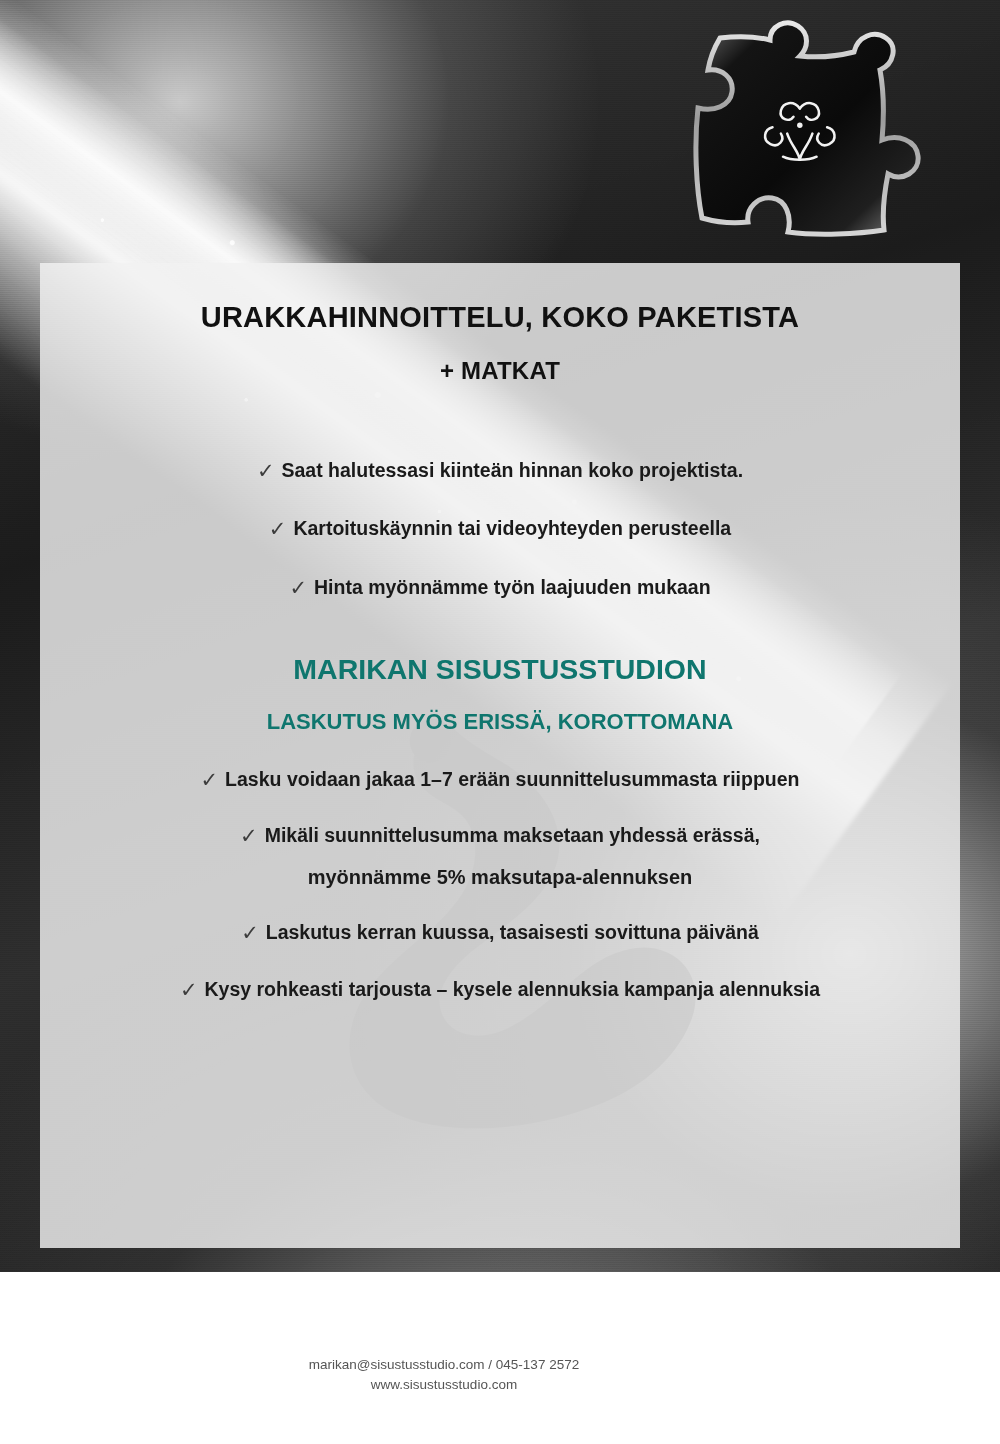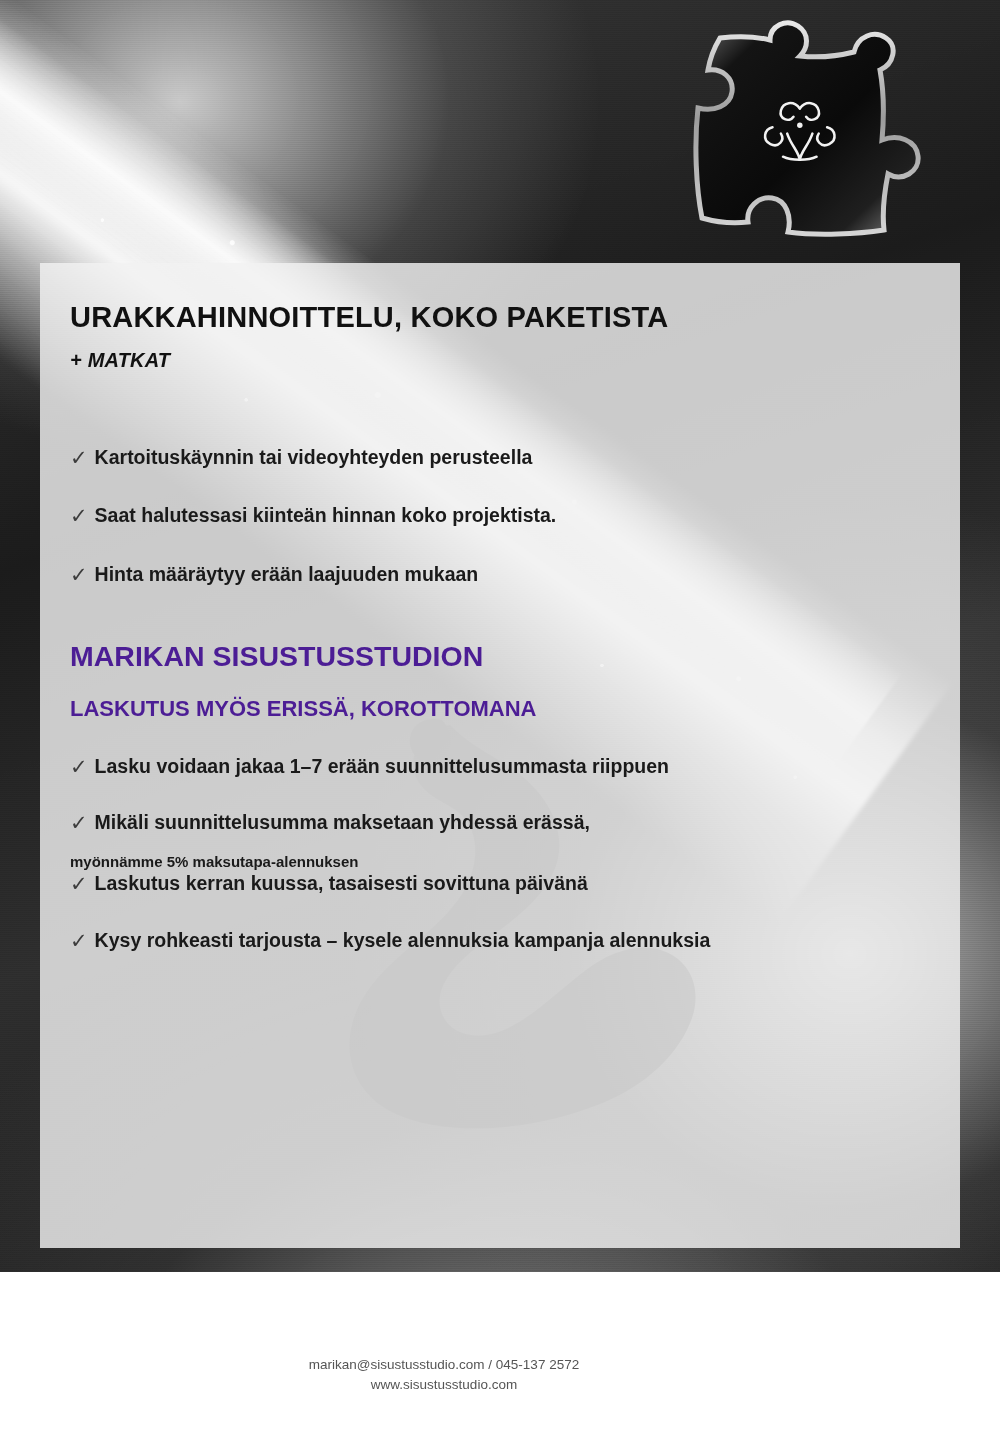--- a/index.html
+++ b/index.html
@@ -129,6 +129,7 @@
     background: rgba(242,242,242,0.82);
     z-index: 4;
     padding: 40px 30px 0 30px;
+    text-align: center;
     color: #111;
   }
 

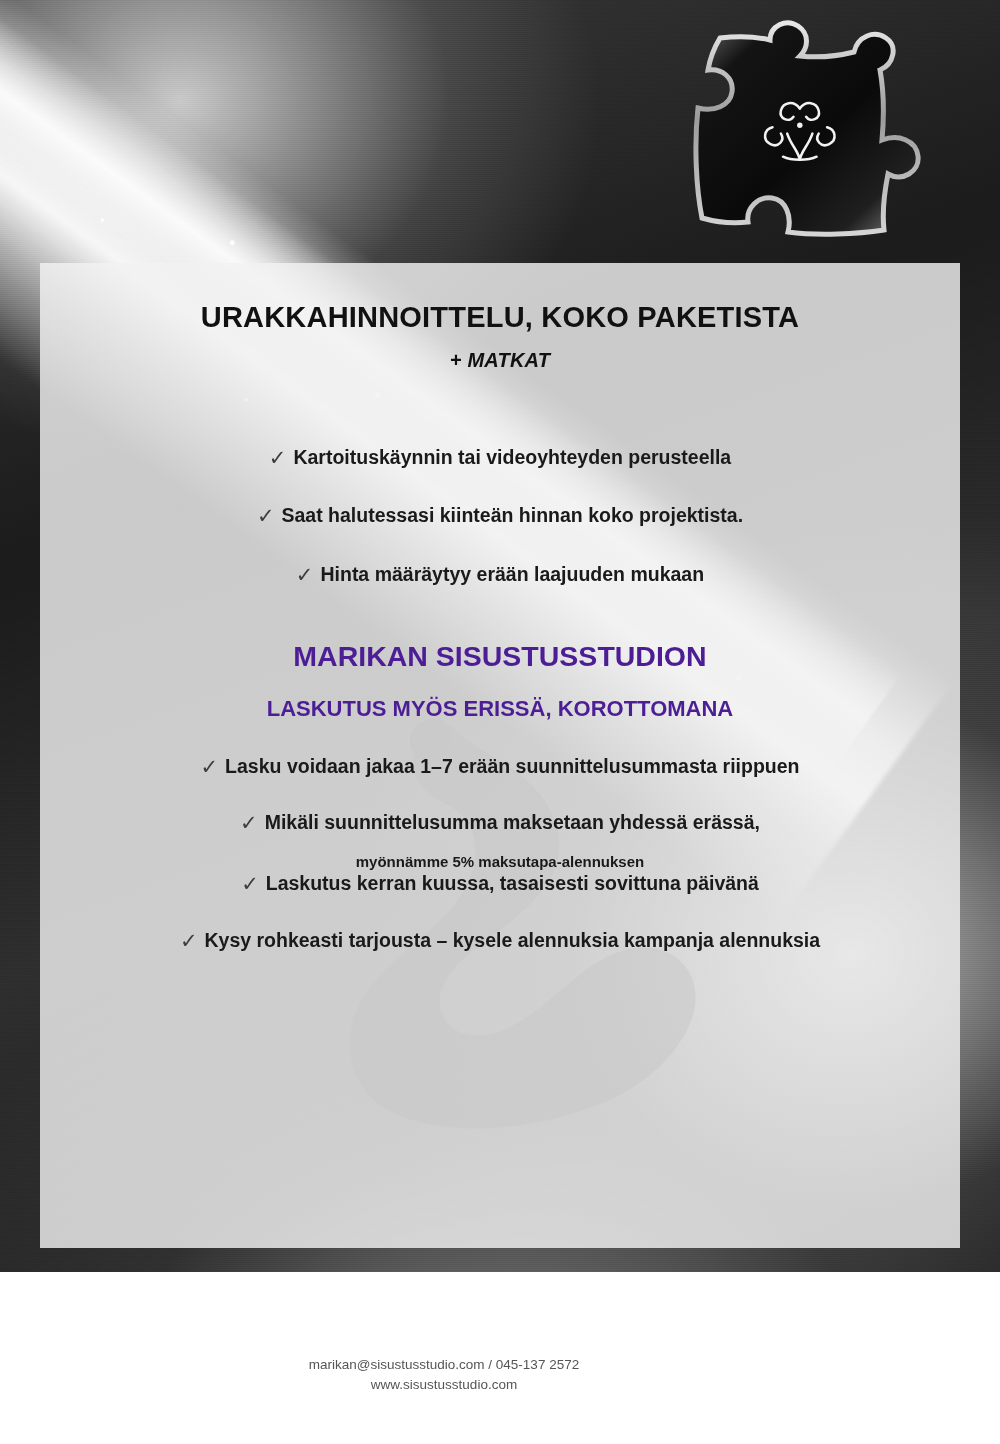--- a/index.html
+++ b/index.html
@@ -141,9 +141,8 @@
     color: #111;
   }
   .heading.line2 {
-    margin-top: 18px;
-    font-size: 20px;
-    font-style: italic;
+    margin-top: 27px;
+    font-size: 24px;
   }
 
   .bullets {

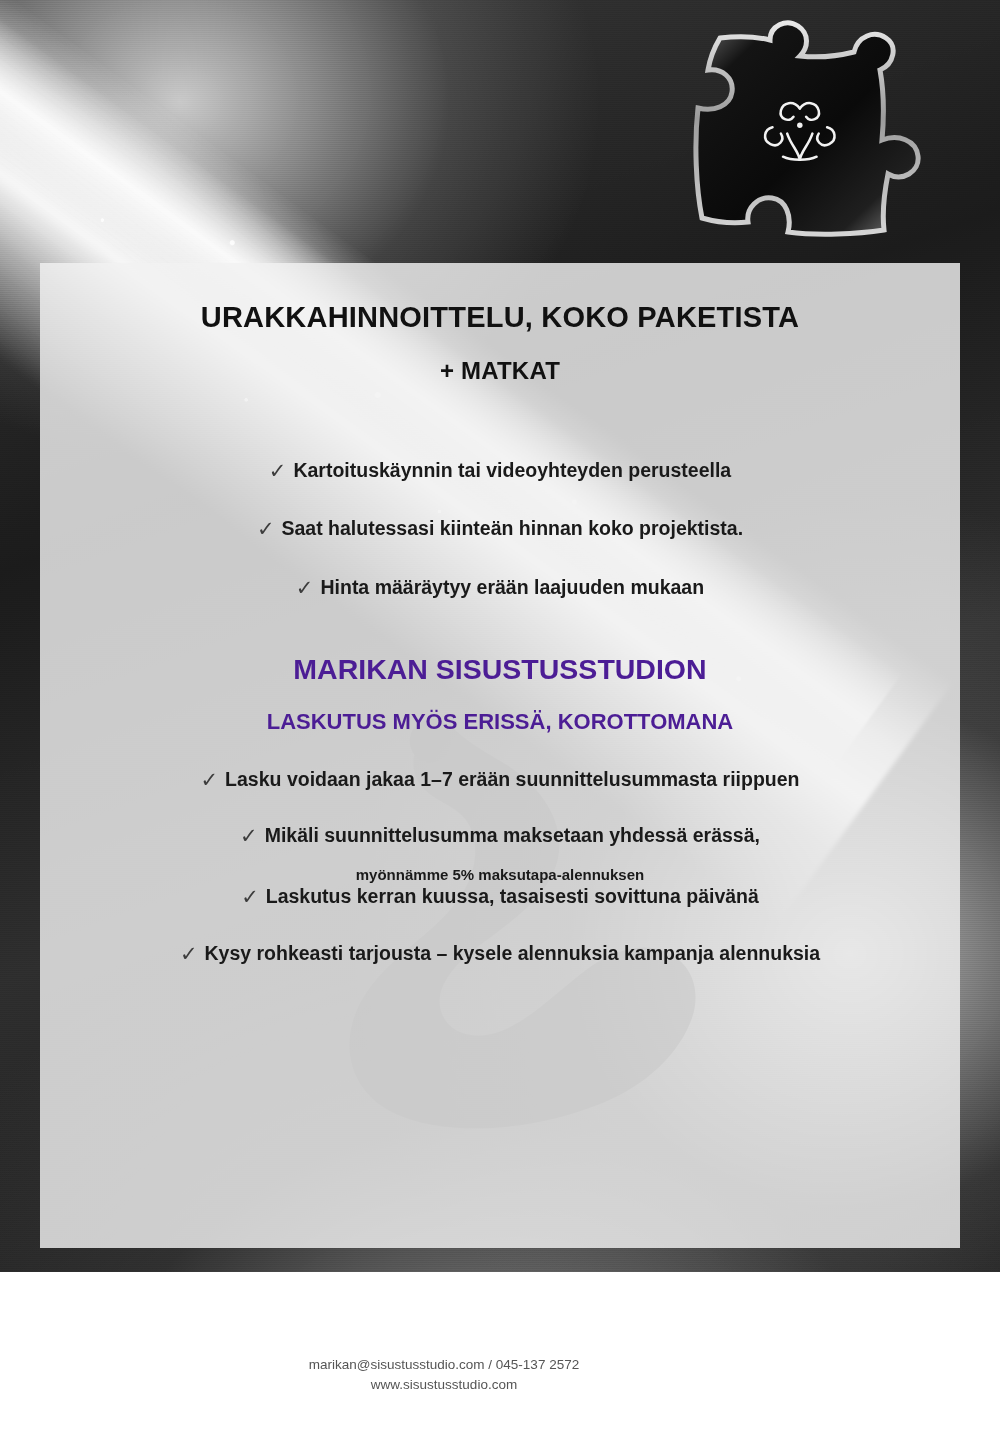--- a/index.html
+++ b/index.html
@@ -276,10 +276,10 @@
 
   <div class="bullets">
     <div class="bullet">
+      <span class="chk">✓</span><span>Saat halutessasi kiinteän hinnan koko projektista.</span>
+    </div>
+    <div class="bullet">
       <span class="chk">✓</span><span>Kartoituskäynnin tai videoyhteyden perusteella</span>
-    </div>
-    <div class="bullet">
-      <span class="chk">✓</span><span>Saat halutessasi kiinteän hinnan koko projektista.</span>
     </div>
     <div class="bullet">
       <span class="chk">✓</span><span>Hinta määräytyy erään laajuuden mukaan</span>

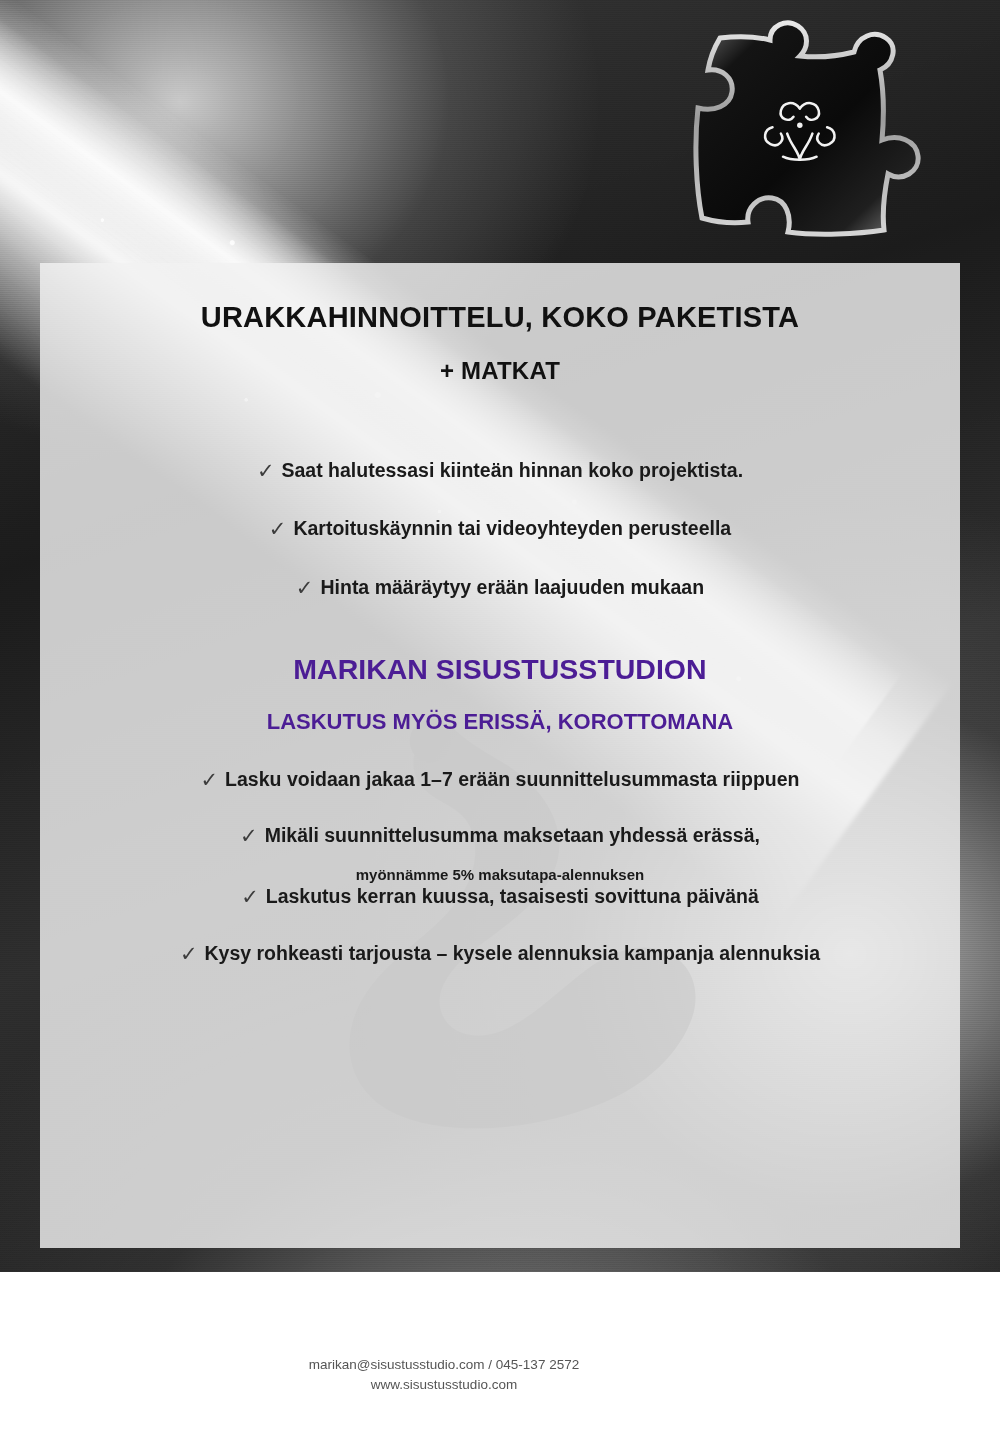--- a/index.html
+++ b/index.html
@@ -282,7 +282,7 @@
       <span class="chk">✓</span><span>Kartoituskäynnin tai videoyhteyden perusteella</span>
     </div>
     <div class="bullet">
-      <span class="chk">✓</span><span>Hinta määräytyy erään laajuuden mukaan</span>
+      <span class="chk">✓</span><span>Hinta myönnämme työn laajuuden mukaan</span>
     </div>
   </div>
 

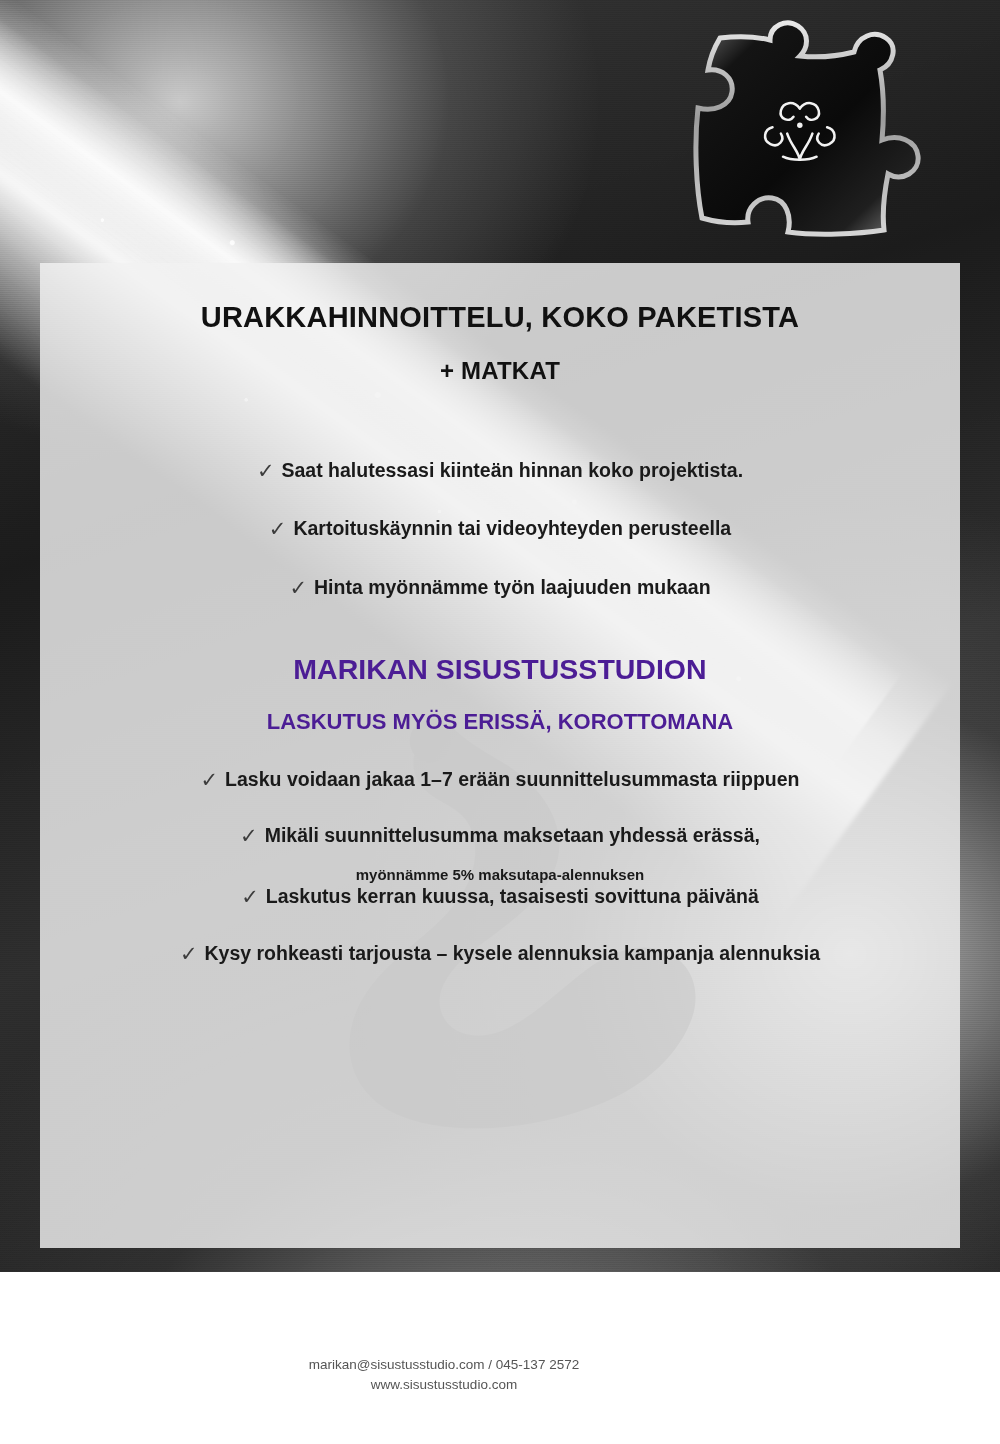--- a/index.html
+++ b/index.html
@@ -169,7 +169,7 @@
     margin-top: 56px;
     font-size: 28.5px;
     font-weight: bold;
-    color: #4c1d95;
+    color: #0f766e;
     line-height: 1.0;
   }
   .section2-title.l2 {

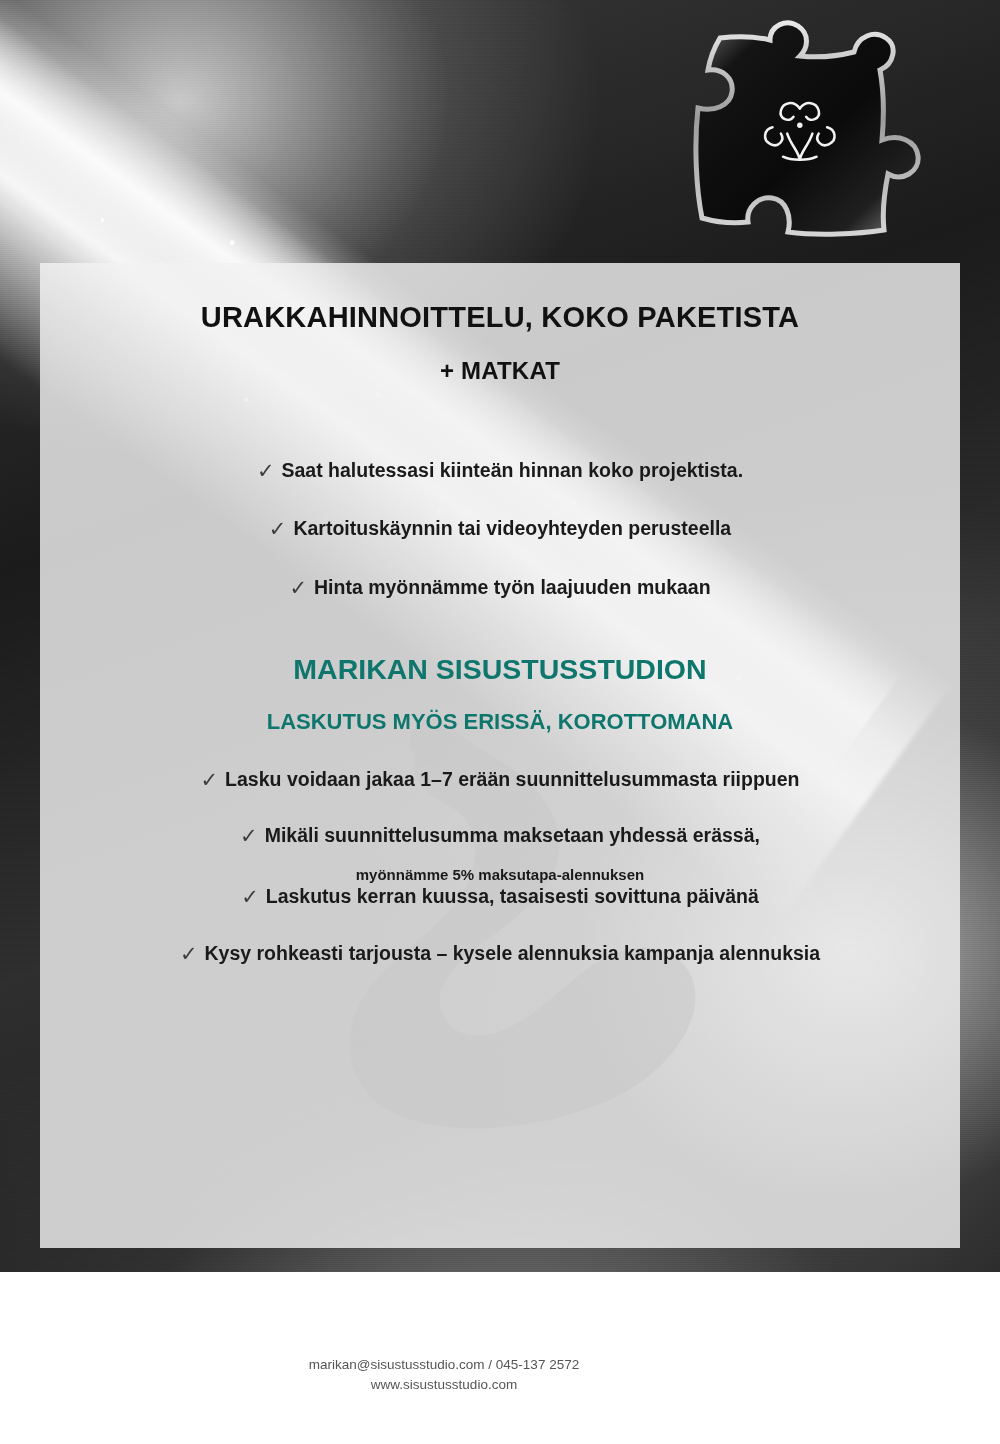--- a/index.html
+++ b/index.html
@@ -185,10 +185,11 @@
     margin-bottom: 31px;
   }
   .bullets2 .cont {
-    font-size: 15px;
+    font-size: 20px;
     font-weight: bold;
     color: #1a1a1a;
     margin-top: -12px;
+    margin-bottom: 30px;
   }
 
   

